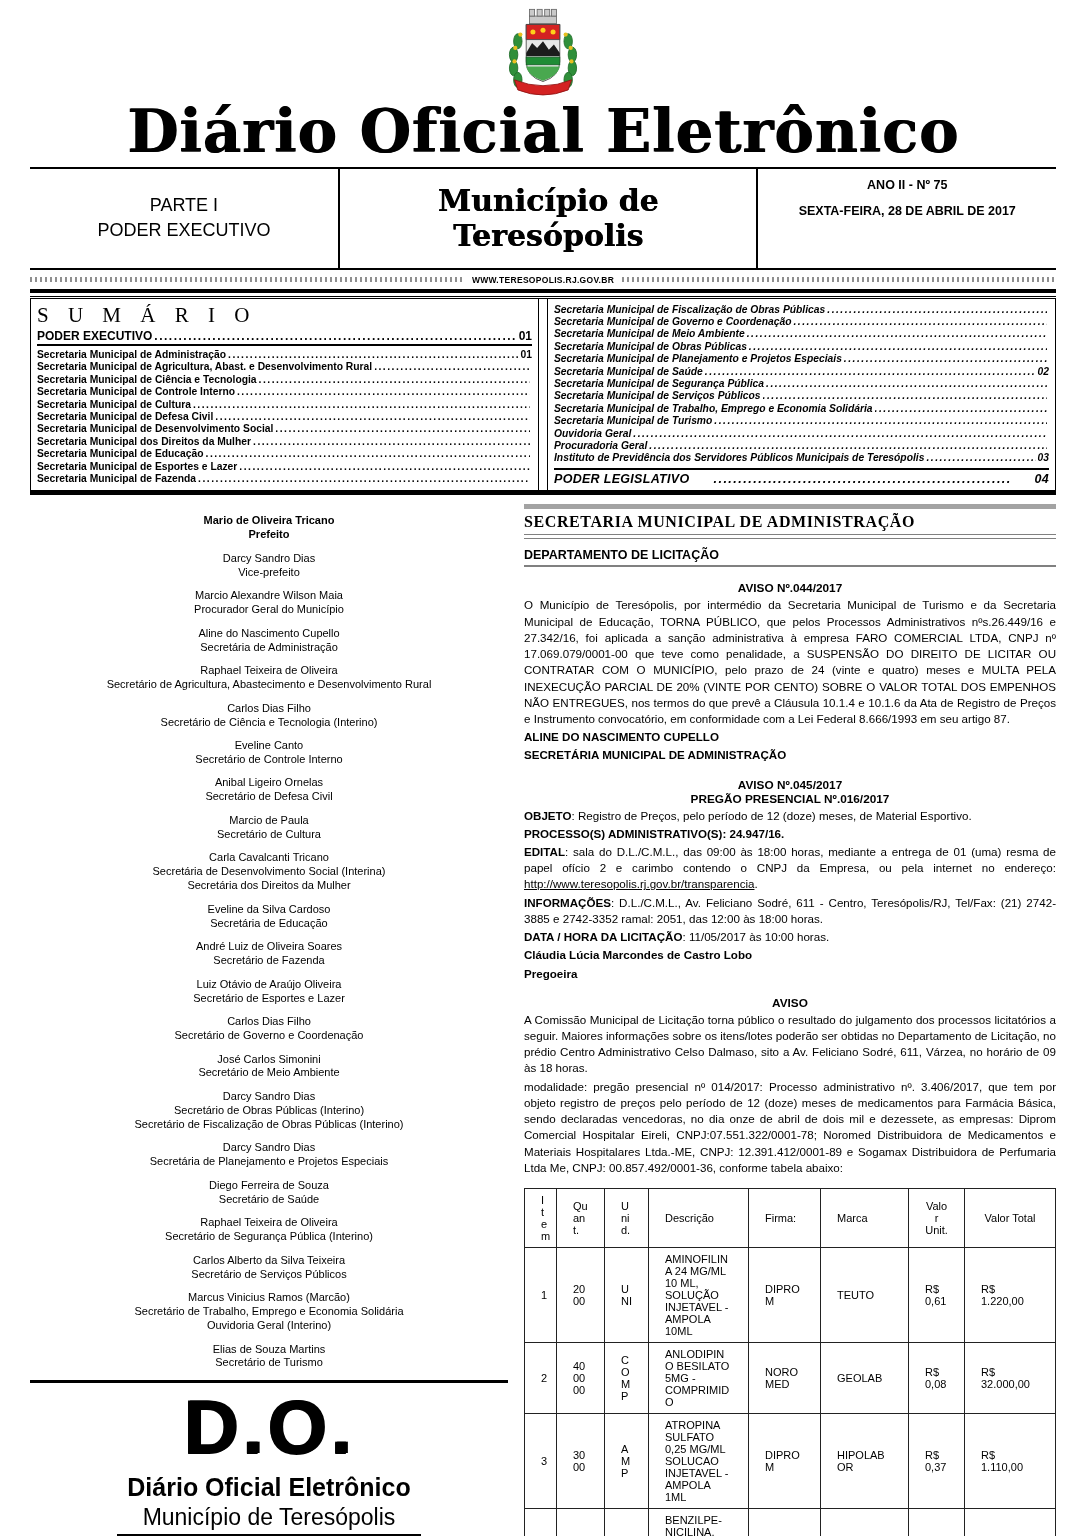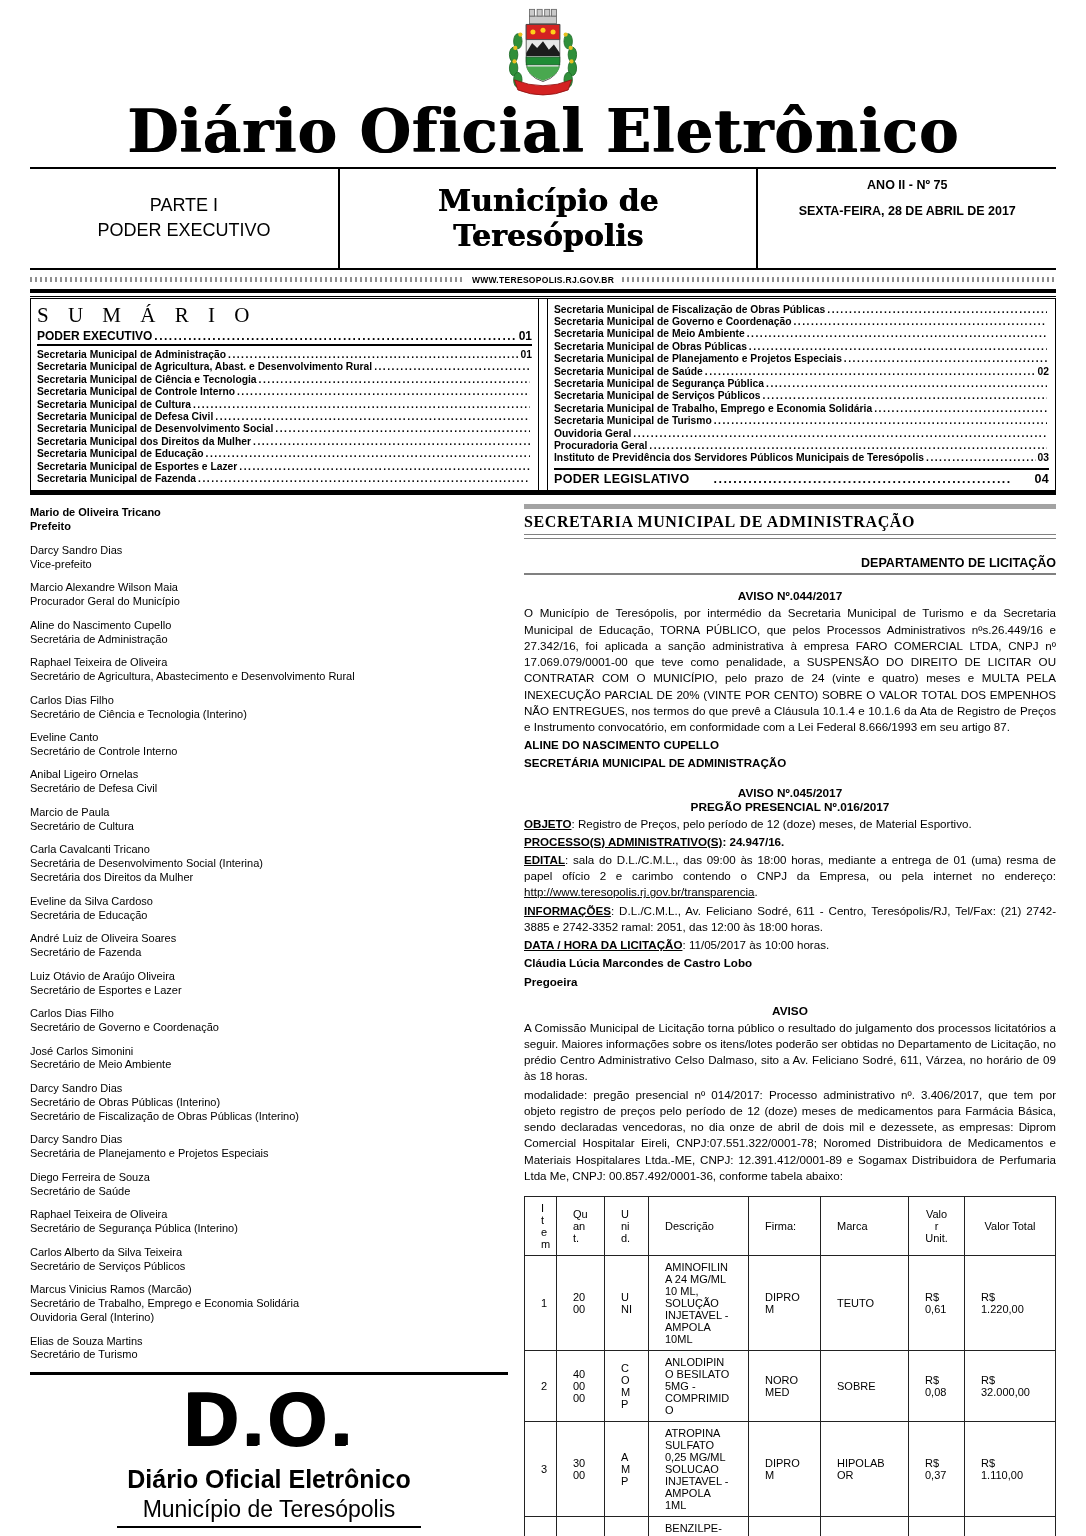--- a/index.html
+++ b/index.html
@@ -33,7 +33,7 @@
   .dots::after{content:"......................................................................................................................................................................................";letter-spacing:1.5px;}
   .pg{white-space:nowrap;}
   .exec-row{font-size:12px;border-bottom:2px solid #000;padding-bottom:2px;margin-bottom:3px;}
-  .rpad{padding-top:5px;}
+  .rpad{padding-top:5px;font-style:italic;}
   .leg-row{border-top:2px solid #000;margin-top:3px;padding-top:3px;font-size:12.5px;letter-spacing:.3px;gap:22px;}
 
   

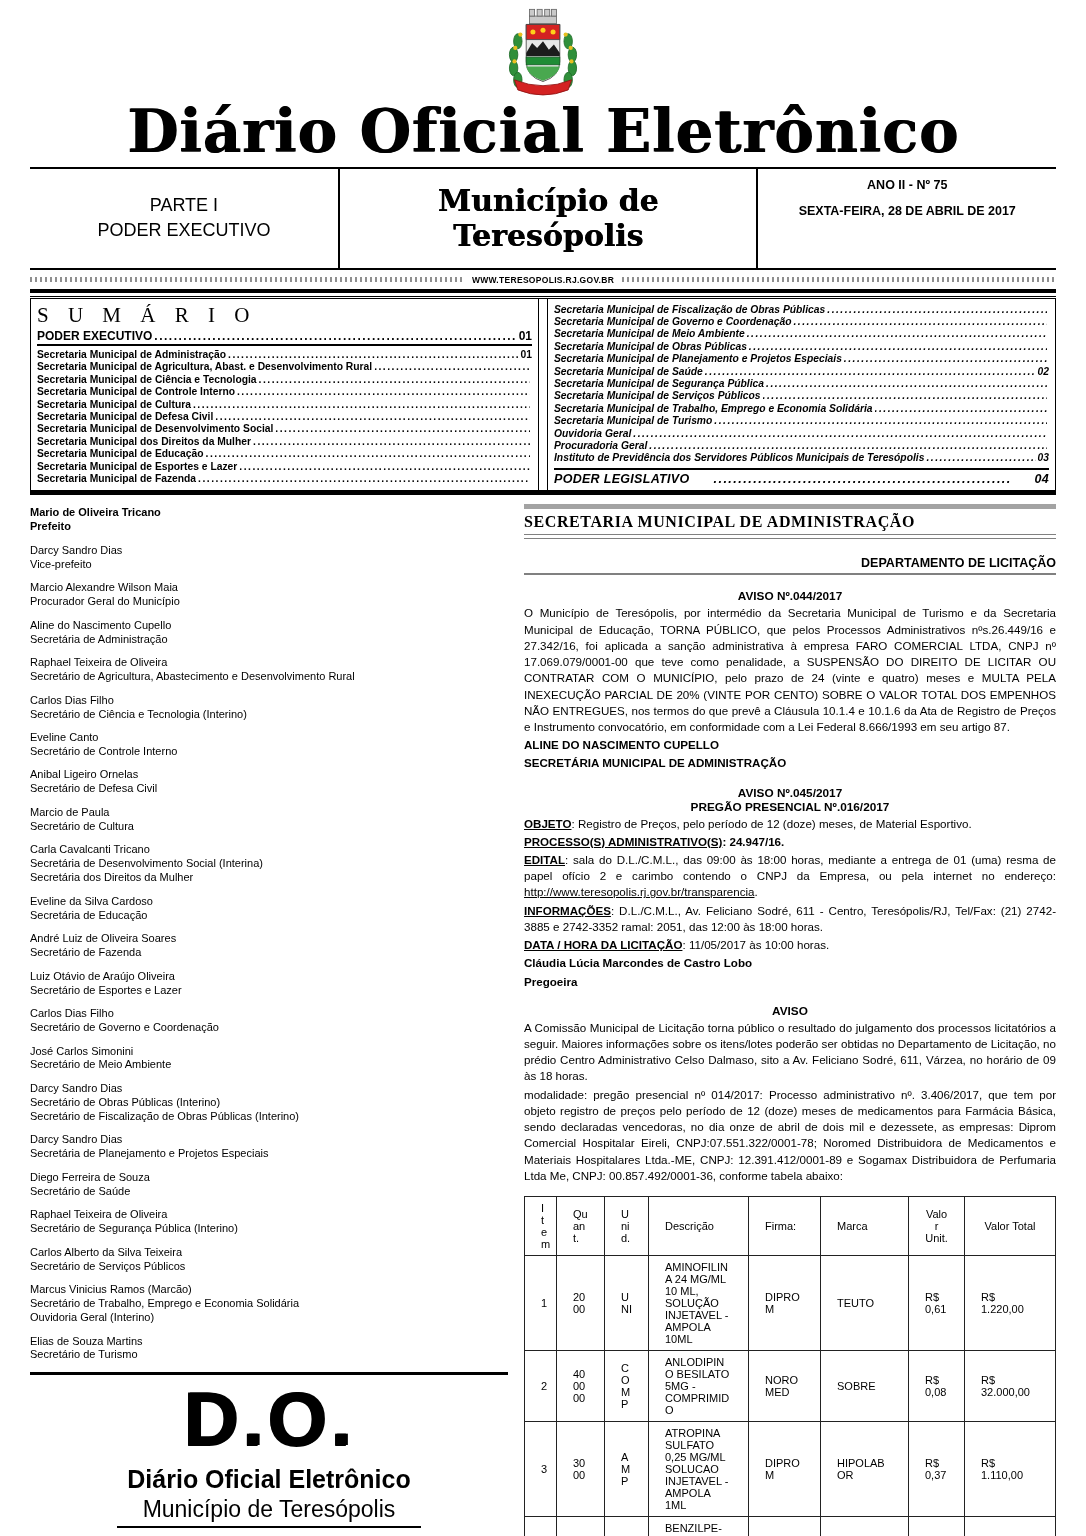--- a/index.html
+++ b/index.html
@@ -41,7 +41,7 @@
   .left-col{width:478px;flex:none;}
   .right-col{flex:1;min-width:0;}
 
-  .officials{font-size:11px;line-height:1.27;margin-top:2px;}
+  .officials{text-align:center;font-size:11px;line-height:1.27;margin-top:10px;}
   .official{margin-bottom:9.5px;}
   .official:first-of-type{font-weight:bold;}
   .o-role{white-space:pre-line;}

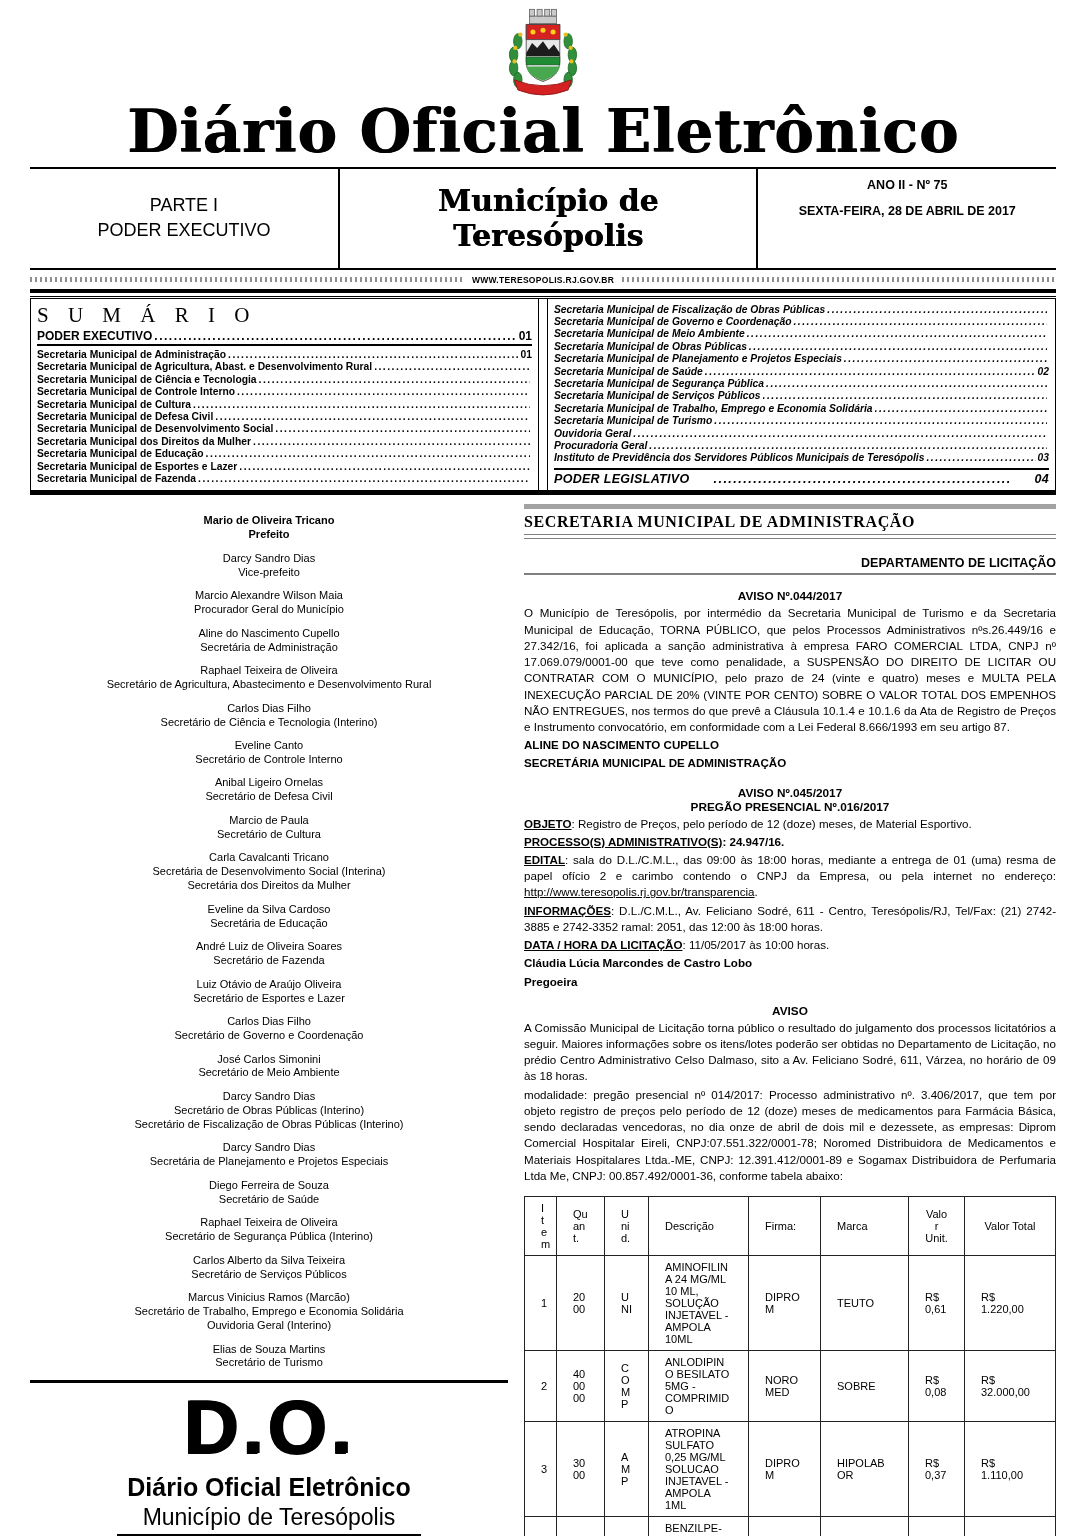--- a/index.html
+++ b/index.html
@@ -60,7 +60,7 @@
   .sec-title{font-family:"Liberation Serif",serif;font-weight:bold;font-size:16px;letter-spacing:.6px;
              padding:4px 0 3px;}
   .dblline{border-top:1px solid #808080;border-bottom:1px solid #808080;height:3px;}
-  .dept{font-weight:bold;text-align:right;font-size:12.5px;padding:16px 0 3px;border-bottom:2px solid #808080;margin-top:1px;}
+  .dept{font-weight:bold;text-align:left;font-size:12.5px;padding:8px 0 3px;border-bottom:2px solid #808080;margin-top:1px;}
   .center-b{text-align:center;font-weight:bold;font-size:11.8px;}
   .mt14{margin-top:14px;} .mt4{margin-top:4px;}
   .p{font-size:11.6px;line-height:1.4;text-align:justify;margin:2px 0 0;}

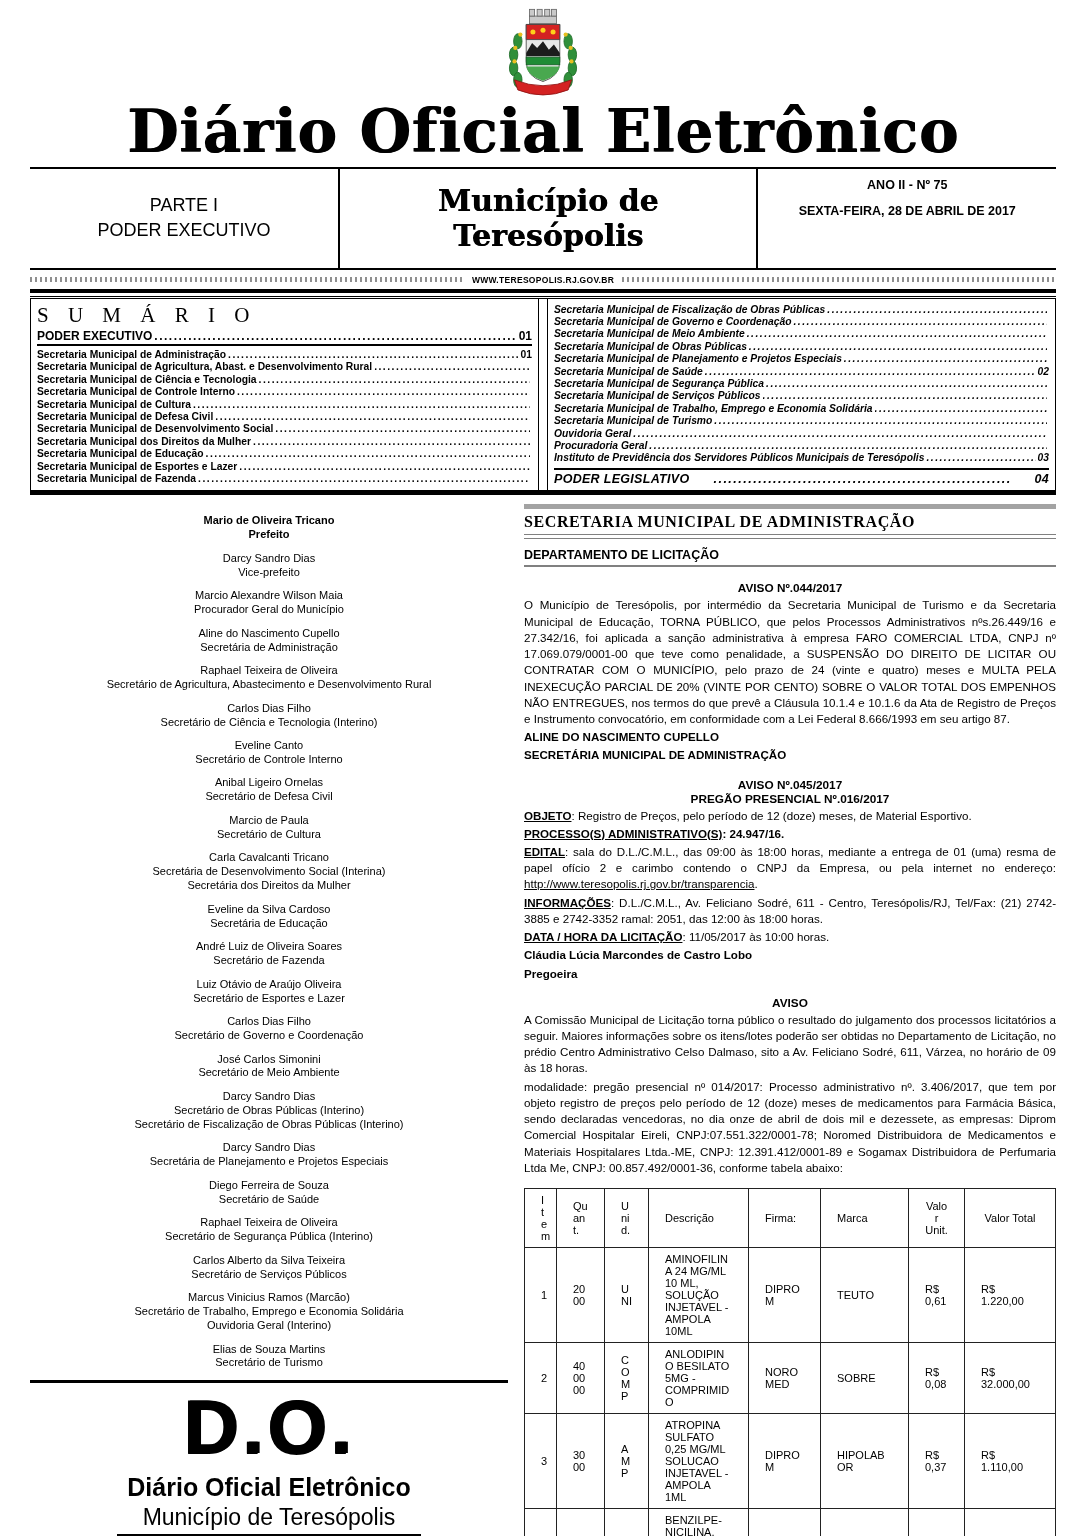--- a/index.html
+++ b/index.html
@@ -64,7 +64,7 @@
   .center-b{text-align:center;font-weight:bold;font-size:11.8px;}
   .mt14{margin-top:14px;} .mt4{margin-top:4px;}
   .p{font-size:11.6px;line-height:1.4;text-align:justify;margin:2px 0 0;}
-  .lbl{font-weight:bold;text-decoration:underline;}
+  .lbl{font-weight:bold;}
   .b{font-weight:bold;}
   .link{color:#000;text-decoration:underline;overflow-wrap:anywhere;}
 

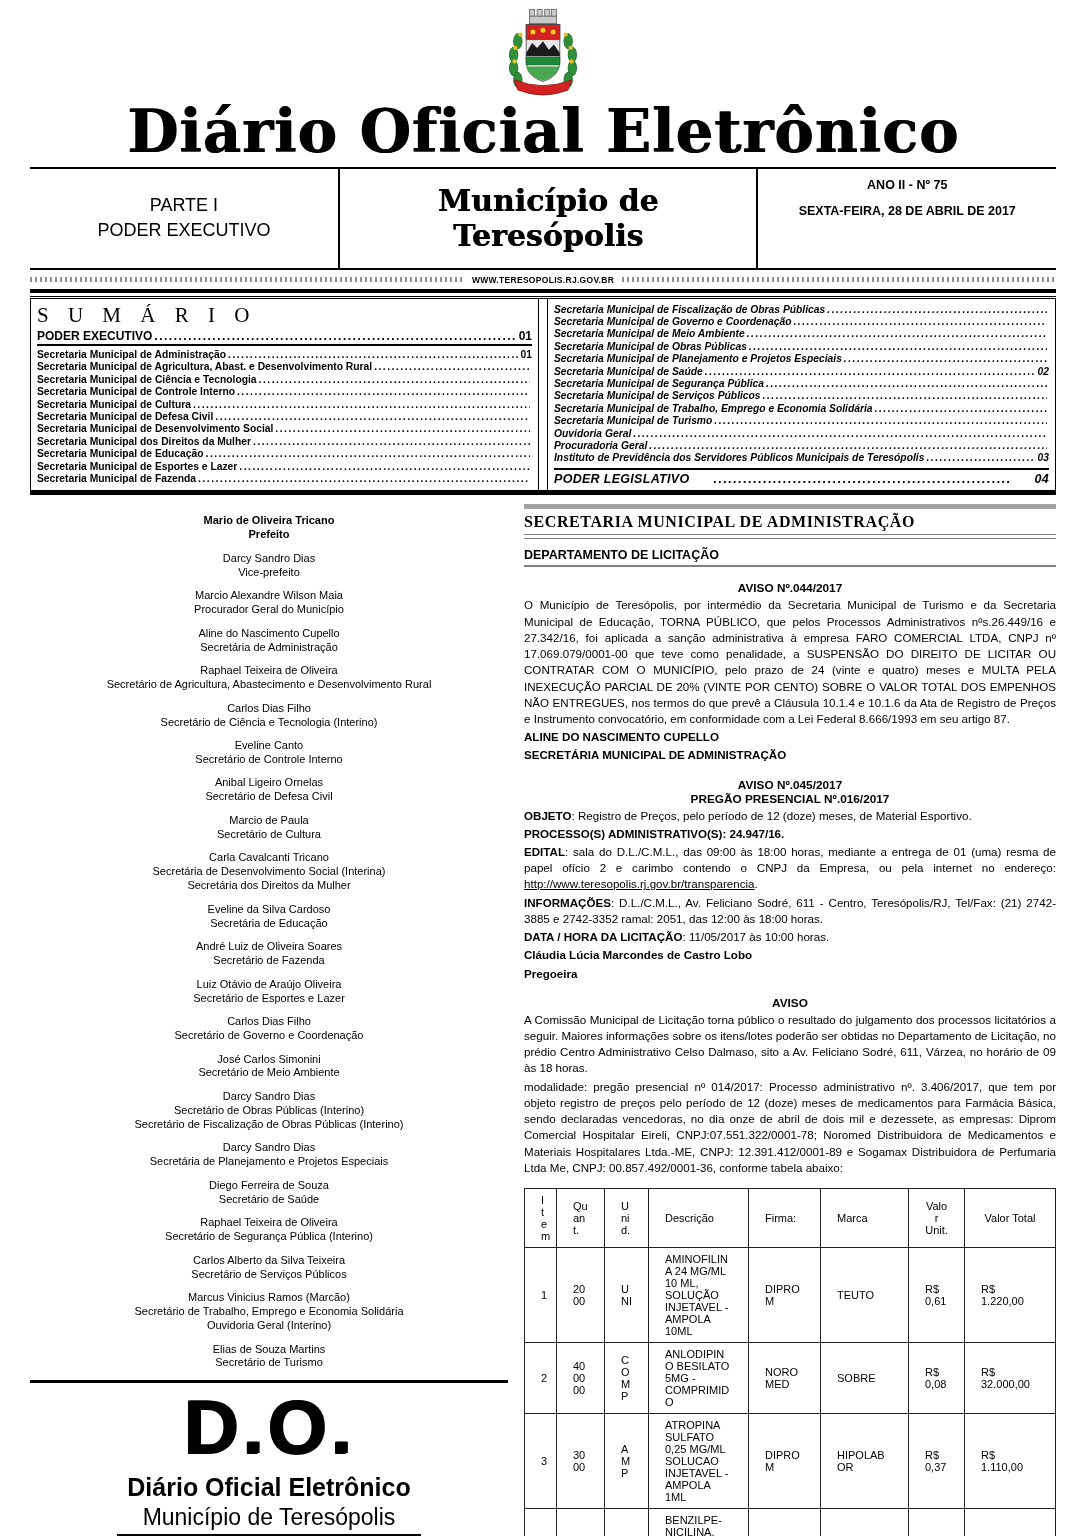--- a/index.html
+++ b/index.html
@@ -509,7 +509,7 @@
               <td>COMP</td>
               <td>ANLODIPINO BESILATO 5MG - COMPRIMIDO</td>
               <td>NOROMED</td>
-              <td>SOBRE</td>
+              <td>GEOLAB</td>
               <td>R$ 0,08</td>
               <td>R$ 32.000,00</td>
             </tr>

